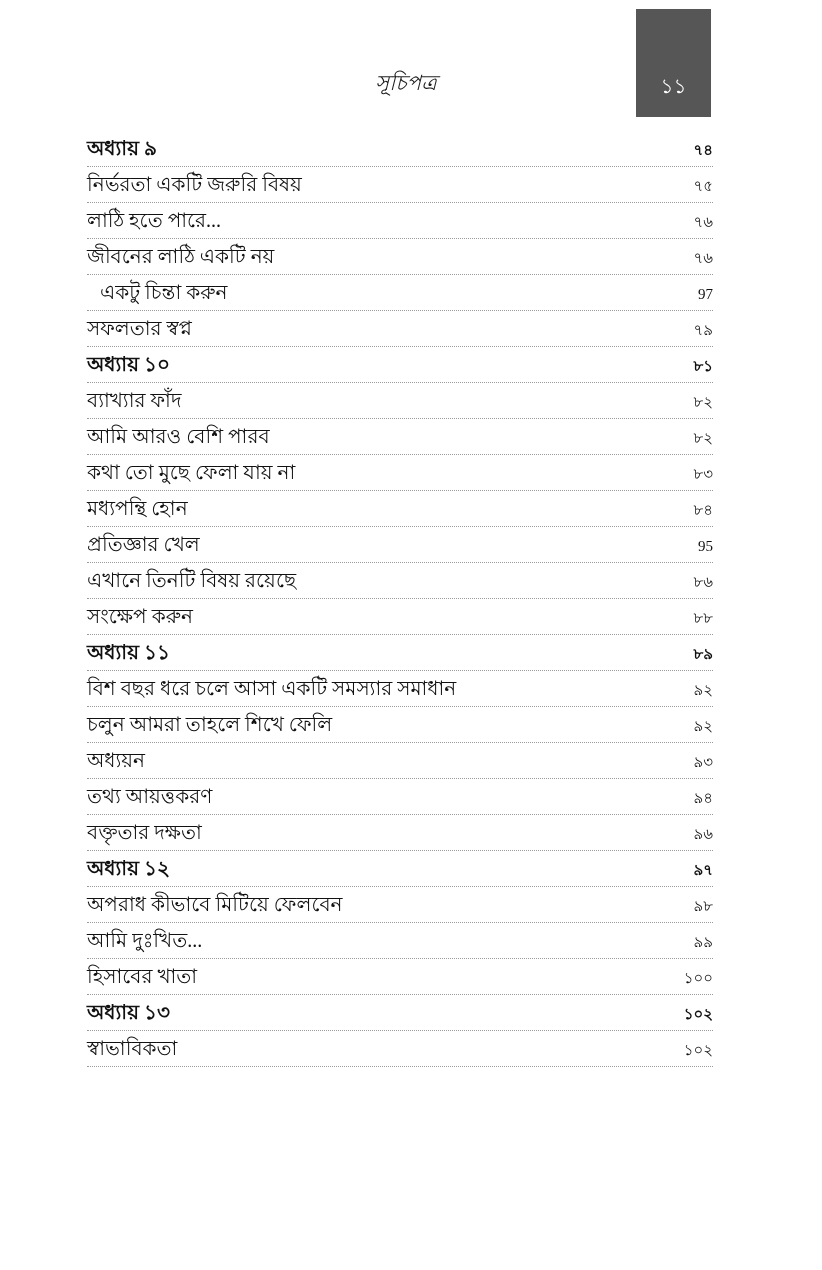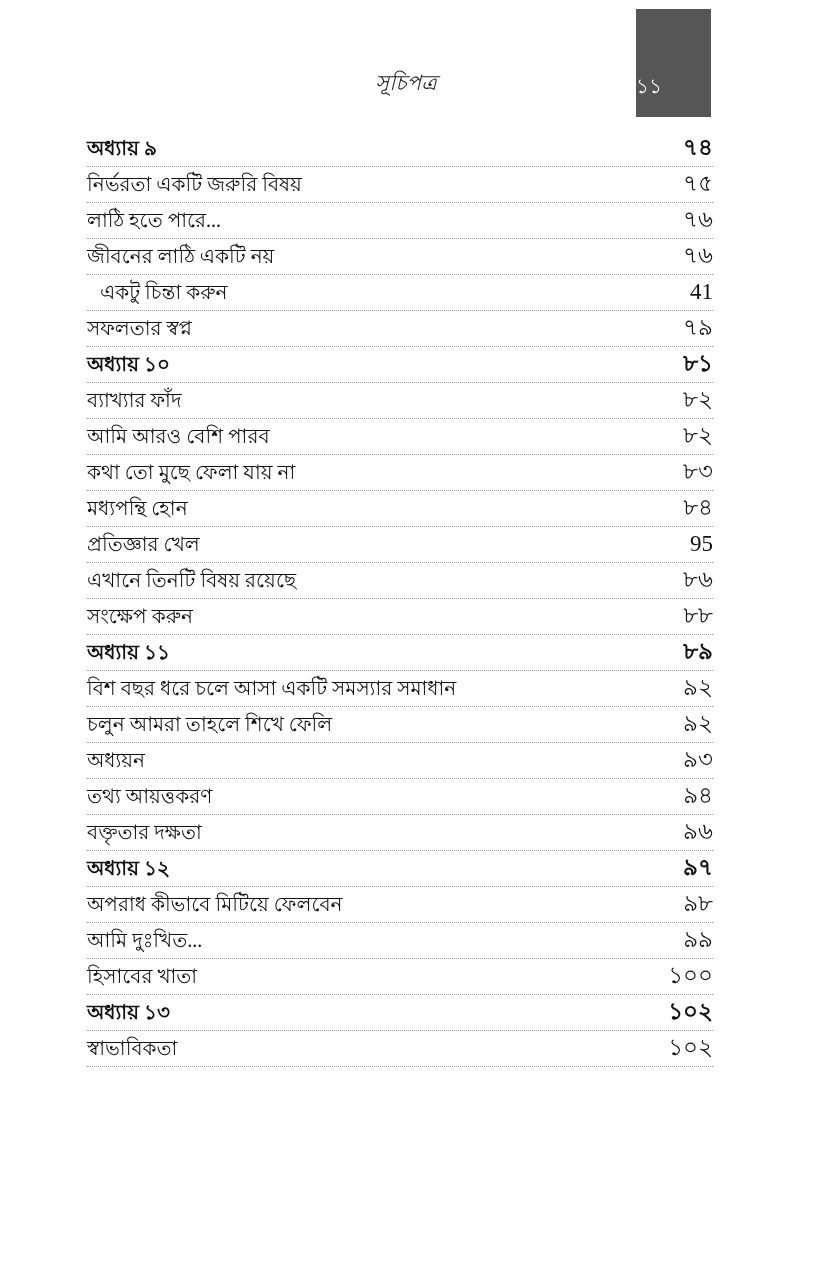--- a/index.html
+++ b/index.html
@@ -49,6 +49,7 @@
     left: 0;
     top: 62px;
     width: 75px;
+    text-align: center;
     font-size: 20px;
     color: #ffffff;
     font-style: normal;

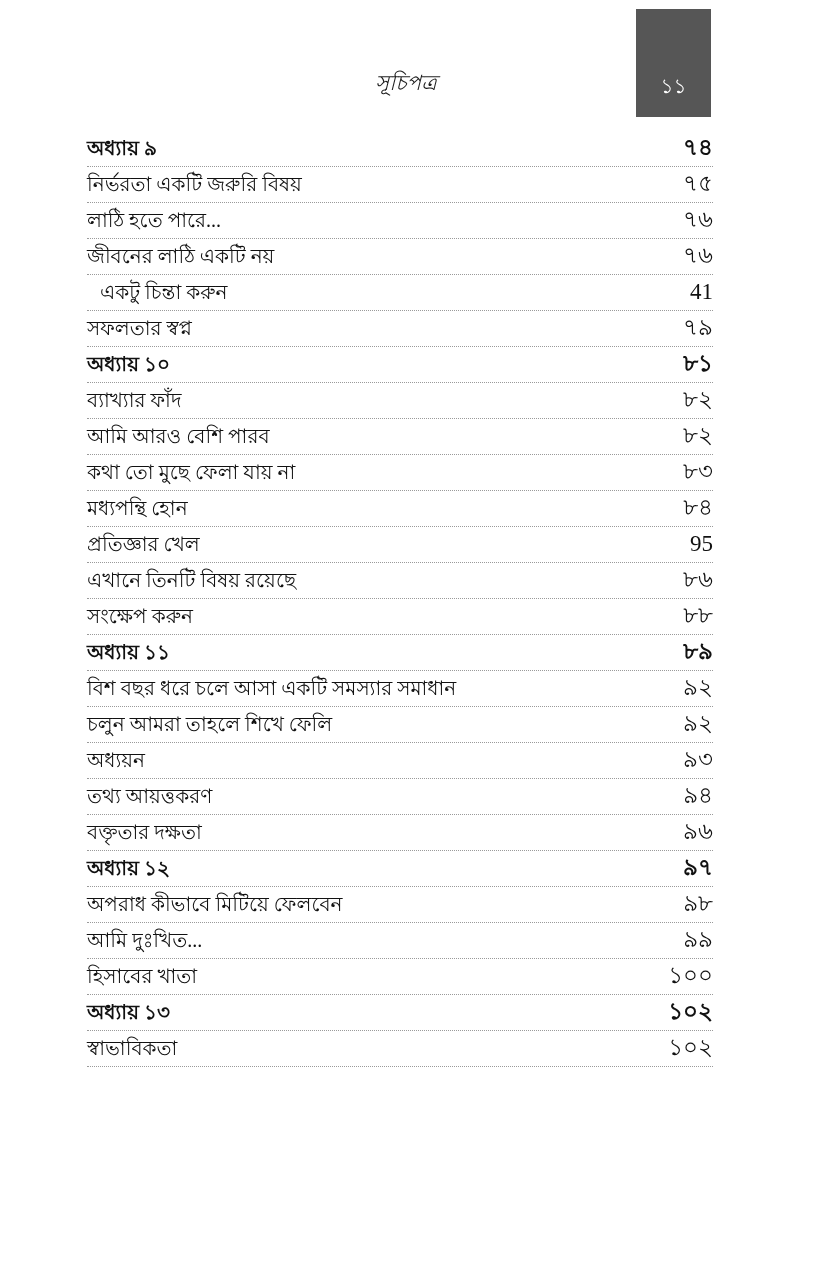--- a/index.html
+++ b/index.html
@@ -82,7 +82,7 @@
     color: #111111;
   }
   .toc-row .pageno {
-    font-size: 23px;
+    font-size: 15px;
     line-height: 34px;
     white-space: nowrap;
     color: #111111;

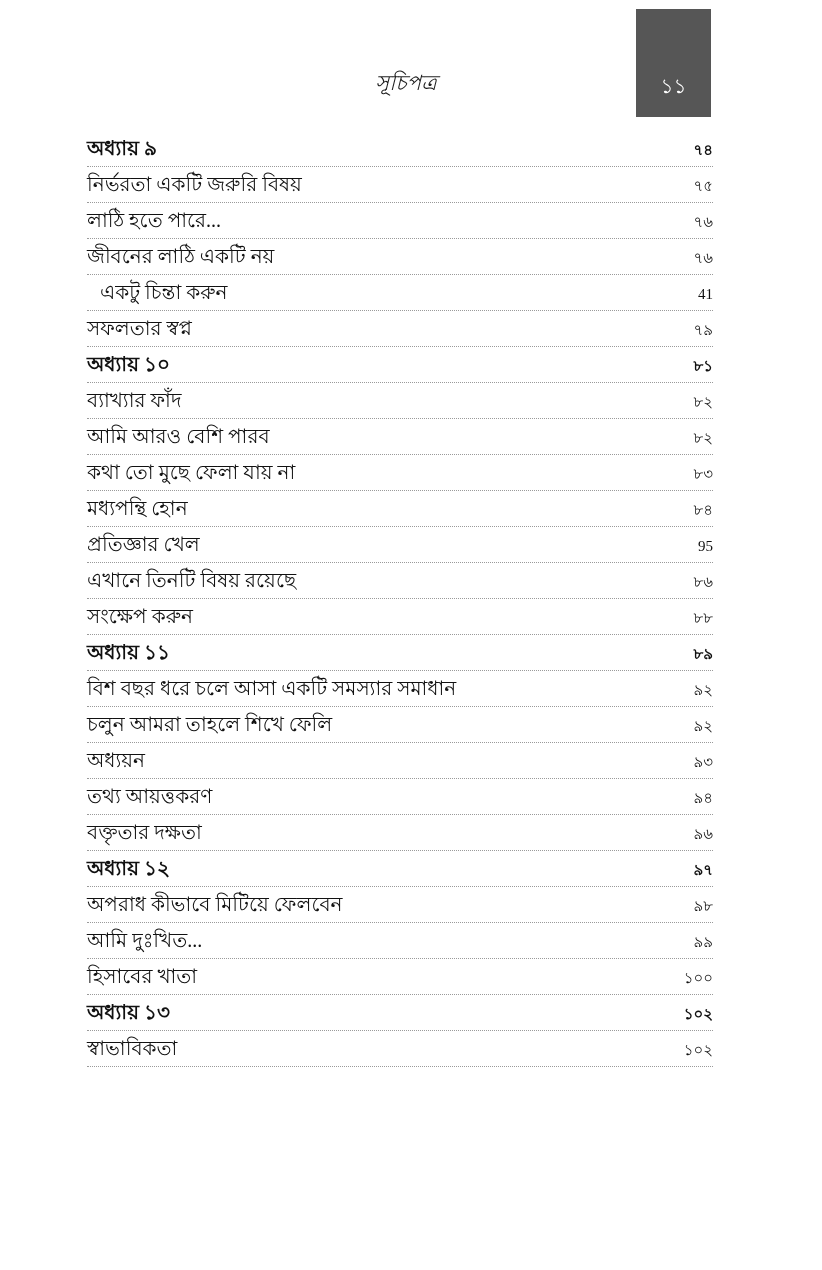--- a/index.html
+++ b/index.html
@@ -125,7 +125,7 @@
     </div>
     <div class="toc-row indent">
       <span class="title">একটু চিন্তা করুন</span>
-      <span class="pageno">41</span>
+      <span class="pageno">97</span>
     </div>
     <div class="toc-row">
       <span class="title">সফলতার স্বপ্ন</span>

